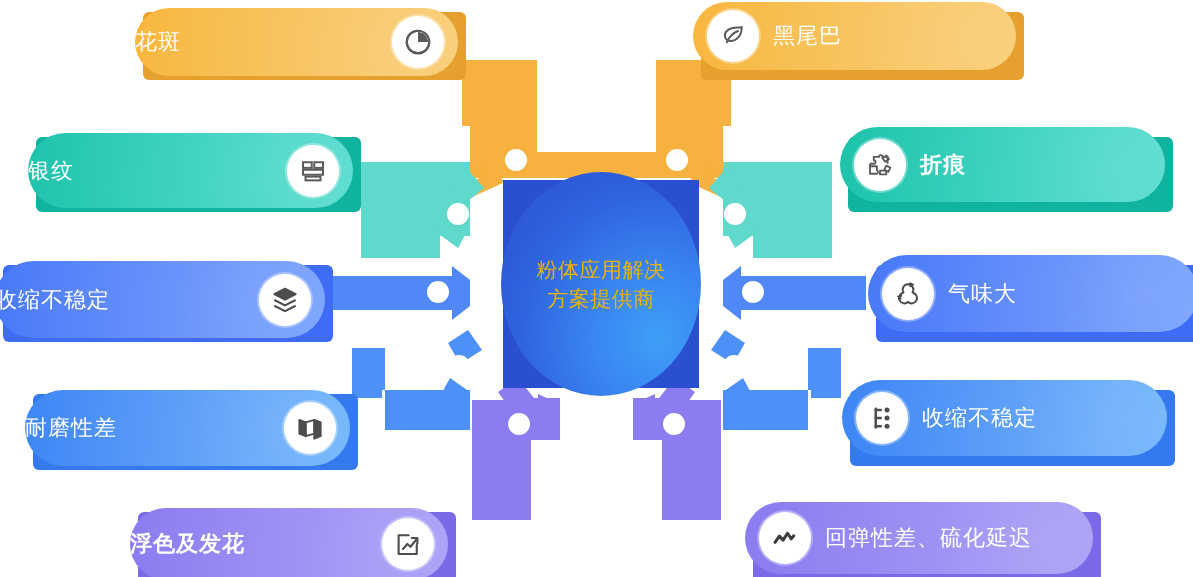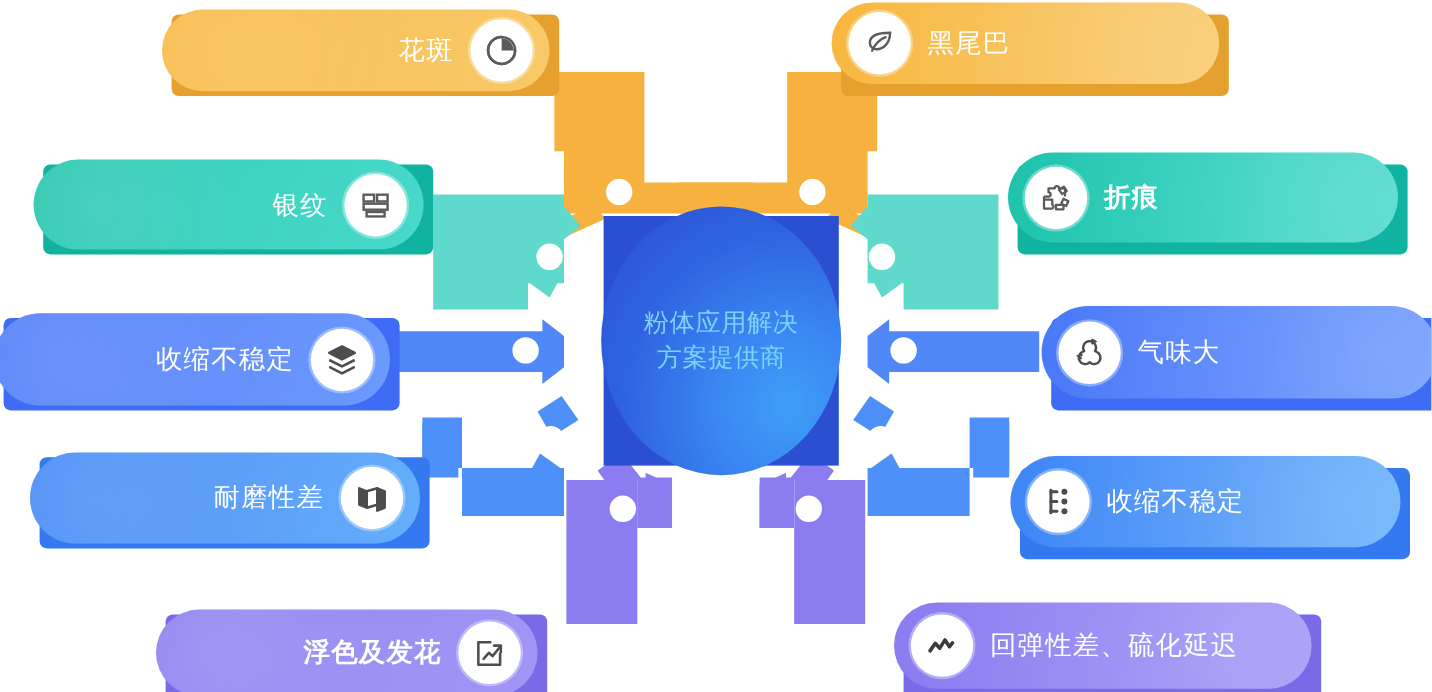--- a/index.html
+++ b/index.html
@@ -90,7 +90,7 @@
     background:radial-gradient(circle at 50% 50%, rgba(255,255,255,.55) 0%, rgba(255,255,255,0) 70%);
     pointer-events:none;
   }
-  .pill.left .body{ justify-content:flex-end; padding-right:14px;margin-top:12px; }
+  .pill.left .body{ justify-content:space-between; padding-right:14px;margin-top:12px; }
   .pill.right .body{ justify-content:flex-start; padding-left:14px; }
   .pill .label{
     color:#ffffff;

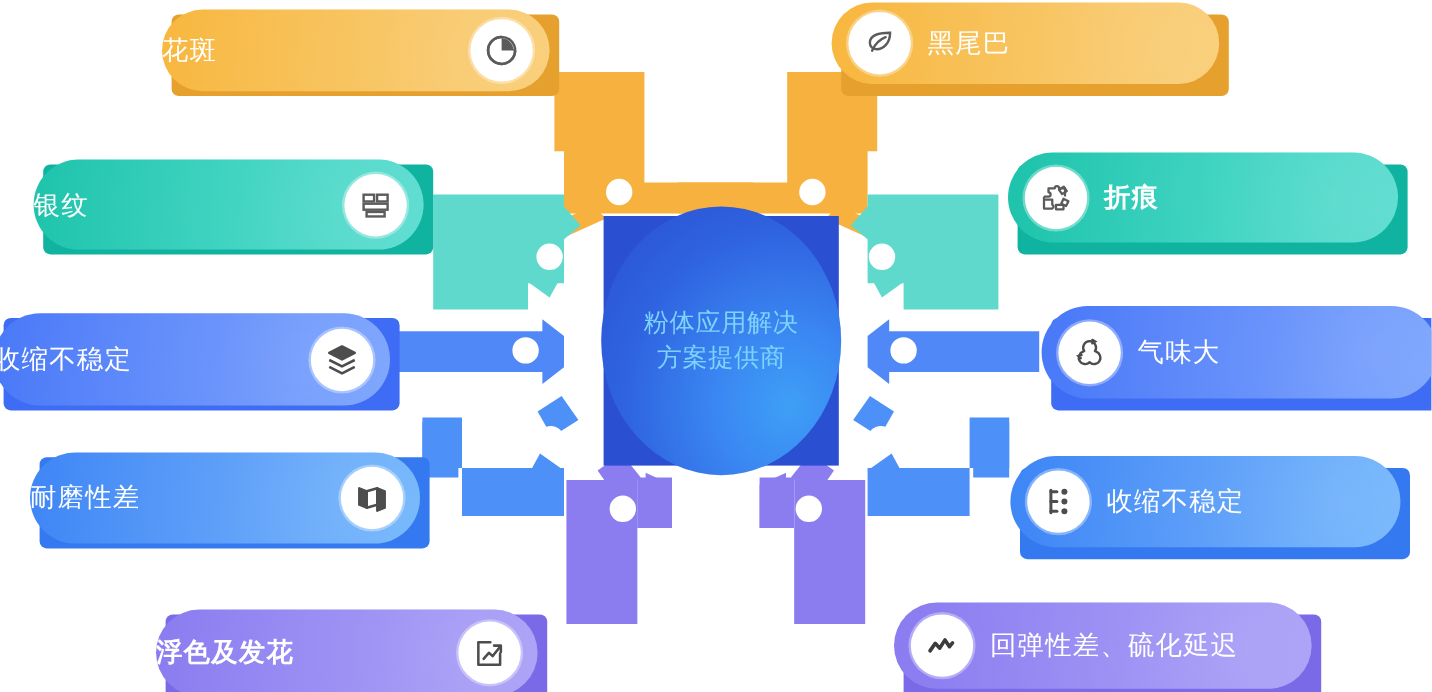--- a/index.html
+++ b/index.html
@@ -47,7 +47,7 @@
     flex-direction:column;
     align-items:center;
     justify-content:center;
-    color:#7dd3fc;
+    color:#eab308;
     font-size:21px;
     line-height:29px;
     letter-spacing:.5px;

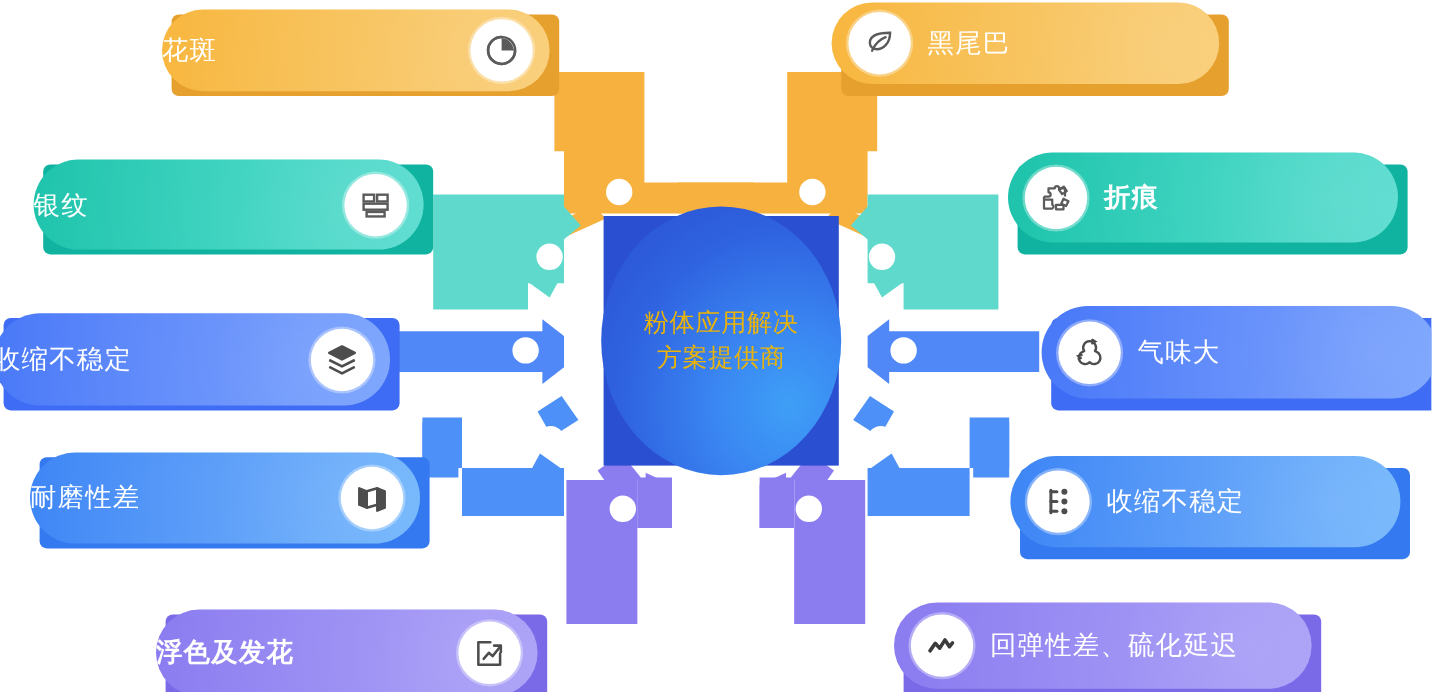--- a/index.html
+++ b/index.html
@@ -304,7 +304,7 @@
     </div>
   </div>
 
-  <div class="pill left t-blue2" id="n6" style="left: 25px; top: 371px; width: 325px; height: 76px;">
+  <div class="pill left t-blue2" id="n6" style="left: 25px; top: 384px; width: 325px; height: 76px;">
     <div class="shadow-box"></div>
     <div class="body">
       <span class="label">耐磨性差</span>

